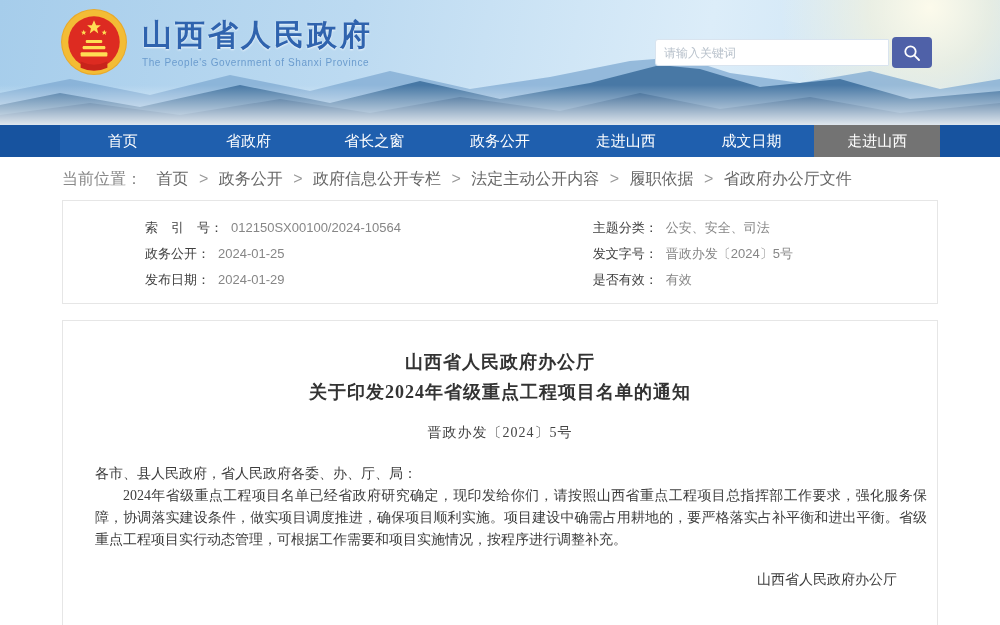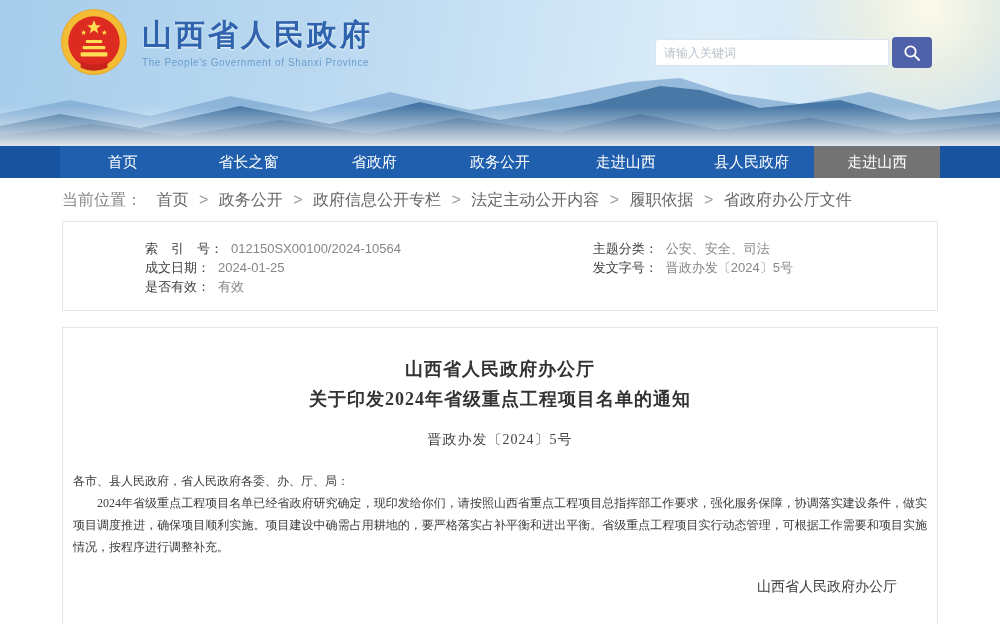--- a/index.html
+++ b/index.html
@@ -7,7 +7,7 @@
               font-family:"Liberation Sans", sans-serif; }
 
   
-  .banner { position:relative; height:146px; overflow:hidden;
+  .banner { position:relative; height:125px; overflow:hidden;
     background:
       radial-gradient(circle at 93% 6%, rgba(255,252,235,.95) 0, rgba(255,246,214,.55) 60px, rgba(255,246,214,0) 150px),
       linear-gradient(100deg,#a6cdeb 0%, #bcdaf1 35%, #dcedf9 70%, #c6e0f3 100%); }

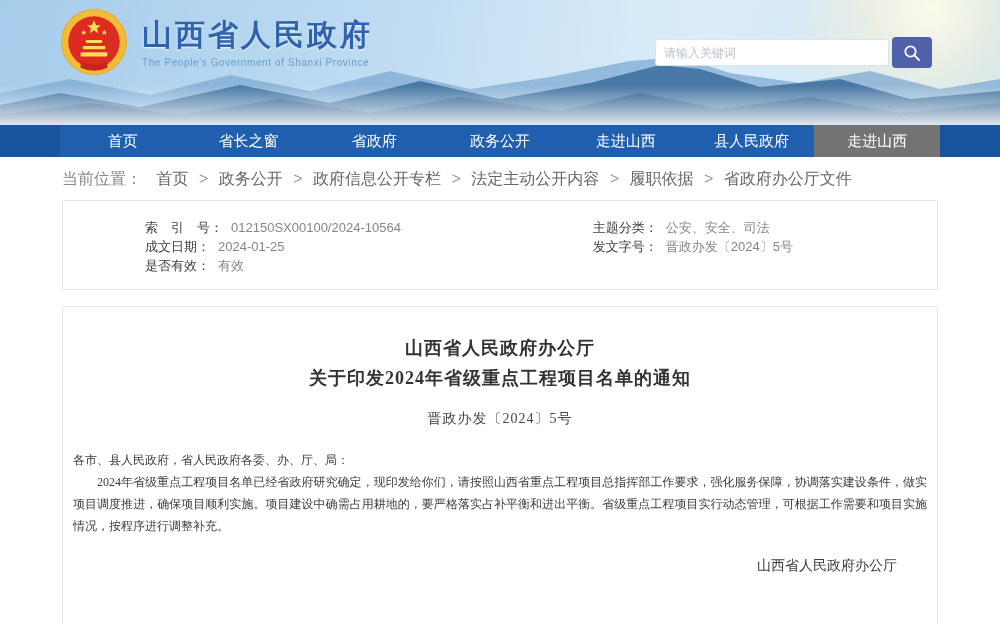--- a/index.html
+++ b/index.html
@@ -103,8 +103,8 @@
 <div class="nav">
   <div class="nav-inner">
     <a class="nav-item">首页</a>
+    <a class="nav-item">省政府</a>
     <a class="nav-item">省长之窗</a>
-    <a class="nav-item">省政府</a>
     <a class="nav-item">政务公开</a>
     <a class="nav-item">走进山西</a>
     <a class="nav-item">县人民政府</a>

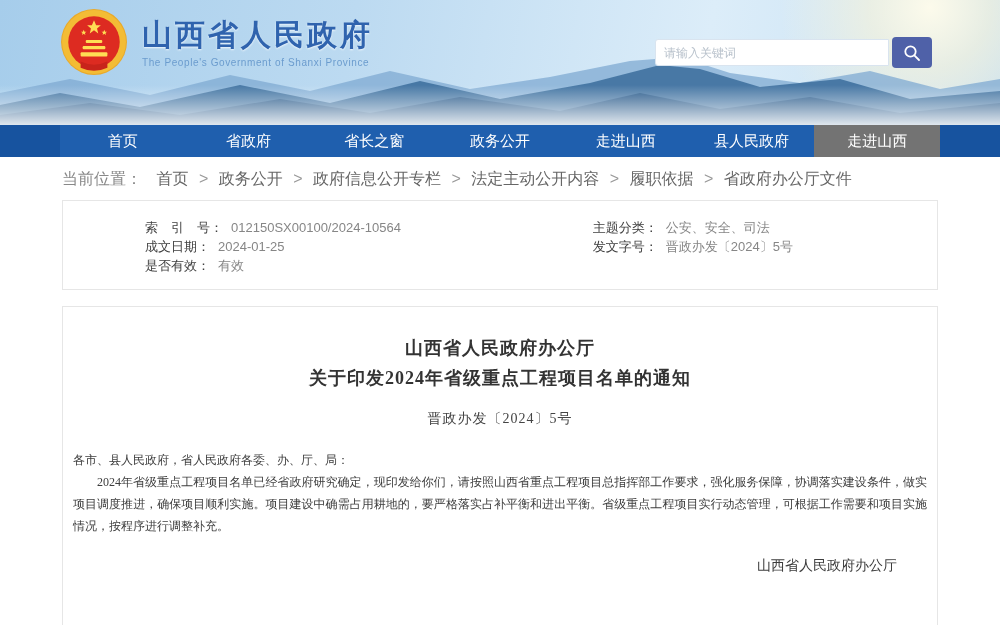--- a/index.html
+++ b/index.html
@@ -107,7 +107,7 @@
     <a class="nav-item">省长之窗</a>
     <a class="nav-item">政务公开</a>
     <a class="nav-item">走进山西</a>
-    <a class="nav-item">县人民政府</a>
+    <a class="nav-item">成文日期</a>
     <a class="nav-item active">走进山西</a>
   </div>
 </div>

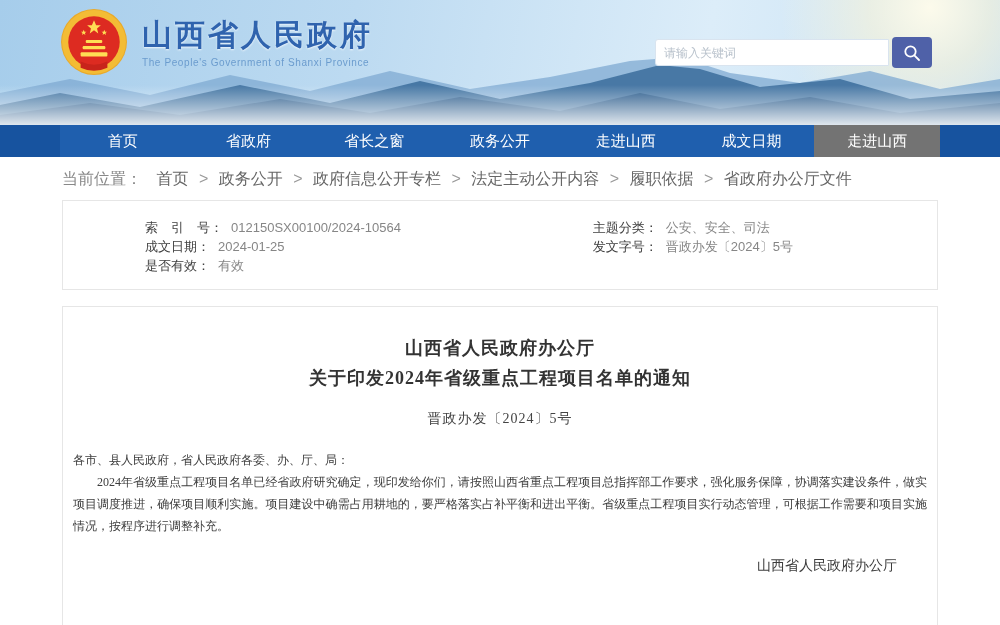--- a/index.html
+++ b/index.html
@@ -43,7 +43,7 @@
   
   .meta-box { margin:0 62px; border:1px solid #e6e6e6; padding:17px 20px 14px 82px;
               font-size:13px; background:#fff; }
-  .meta-grid { display:grid; grid-template-columns:58% 42%; }
+  .meta-grid { display:grid; grid-template-columns:58% 42%; row-gap:7px; }
   .meta-cell { line-height:19px; white-space:nowrap; overflow:hidden; }
   .meta-cell.full { grid-column:1 / span 2; }
   .meta-label { color:#404040; }

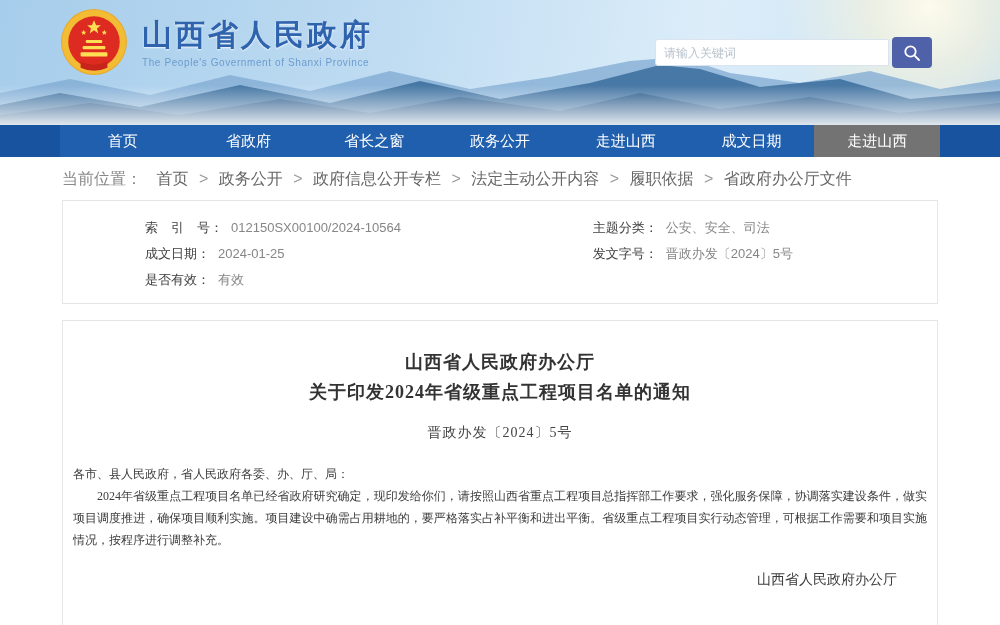--- a/index.html
+++ b/index.html
@@ -136,7 +136,7 @@
       <span class="meta-label">主题分类：</span><span class="meta-value">公安、安全、司法</span>
     </div>
     <div class="meta-cell">
-      <span class="meta-label">成文日期：</span><span class="meta-value">2024-01-25</span>
+      <span class="meta-label">政务公开：</span><span class="meta-value">2024-01-25</span>
     </div>
     <div class="meta-cell">
       <span class="meta-label">发文字号：</span><span class="meta-value">晋政办发〔2024〕5号</span>

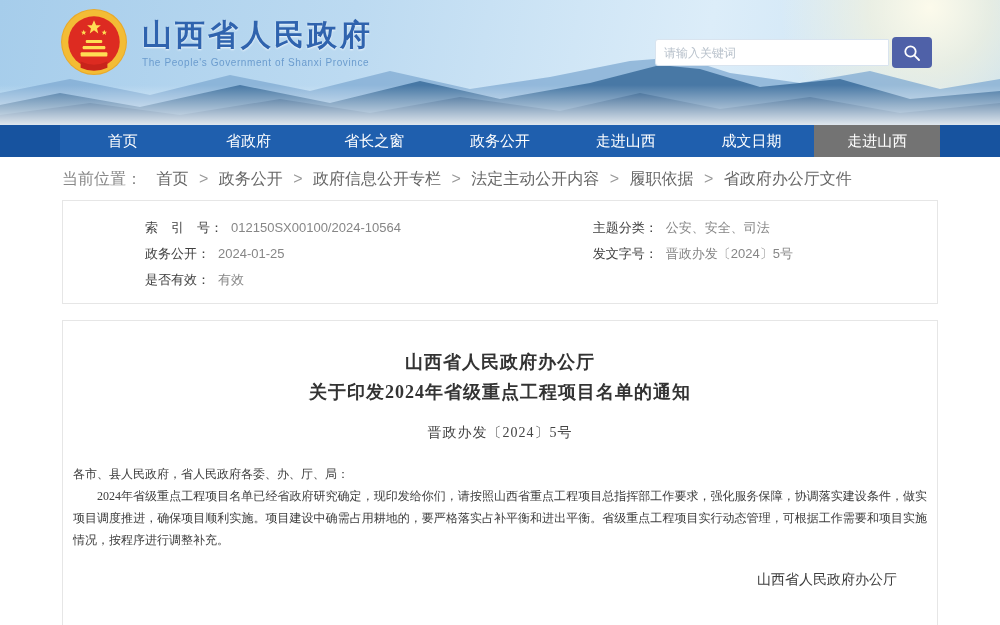--- a/index.html
+++ b/index.html
@@ -142,6 +142,9 @@
       <span class="meta-label">发文字号：</span><span class="meta-value">晋政办发〔2024〕5号</span>
     </div>
     <div class="meta-cell">
+      <span class="meta-label">发布日期：</span><span class="meta-value">2024-01-29</span>
+    </div>
+    <div class="meta-cell">
       <span class="meta-label">是否有效：</span><span class="meta-value">有效</span>
     </div>
   </div>

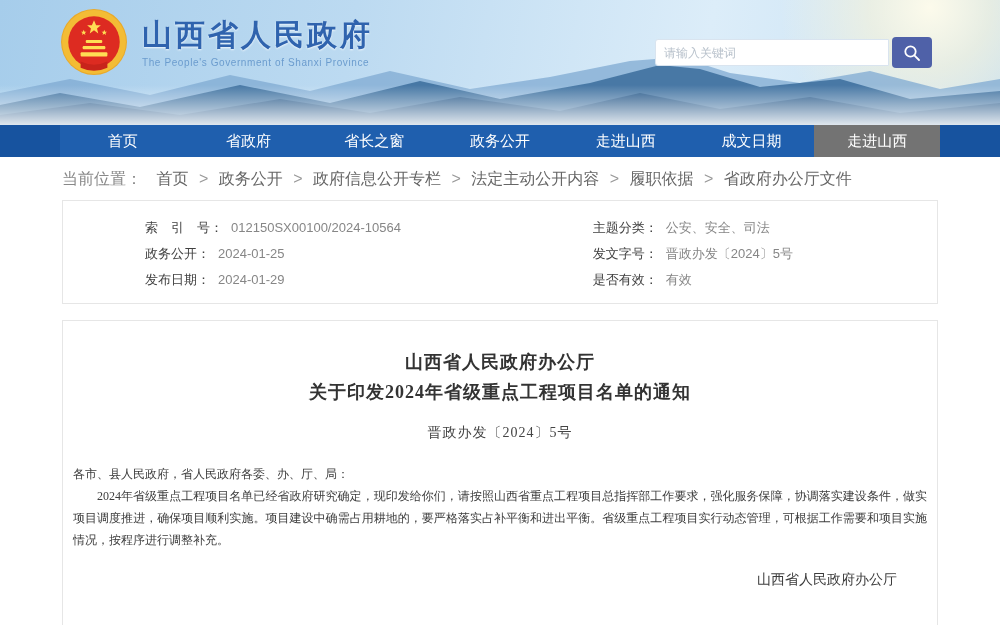--- a/index.html
+++ b/index.html
@@ -54,7 +54,7 @@
              font-family:"Liberation Serif", serif; color:#3c3c3c; background:#fff; }
   .doc-title { text-align:center; font-size:18px; font-weight:bold; color:#333; line-height:30px; letter-spacing:1px; }
   .doc-number { text-align:center; font-size:14px; color:#444; margin-top:17px; letter-spacing:1px; }
-  .doc-body { margin-top:21px; font-size:12px; line-height:22px; text-align:justify; }
+  .doc-body { margin-top:21px; font-size:14px; line-height:22px; text-align:justify;margin-left:22px; }
   .doc-salutation { }
   .doc-para { text-indent:2em; }
   .doc-sign { margin-top:16px; text-align:right; padding-right:30px; font-size:14px; line-height:25px; }

